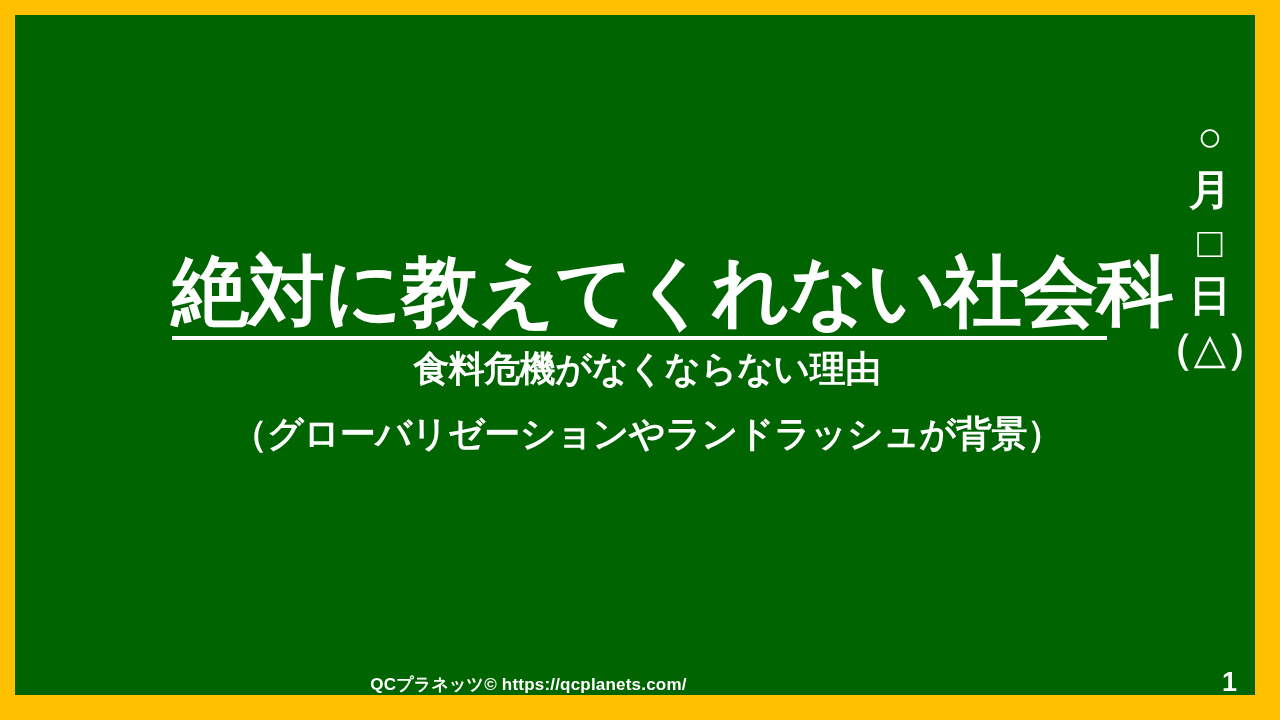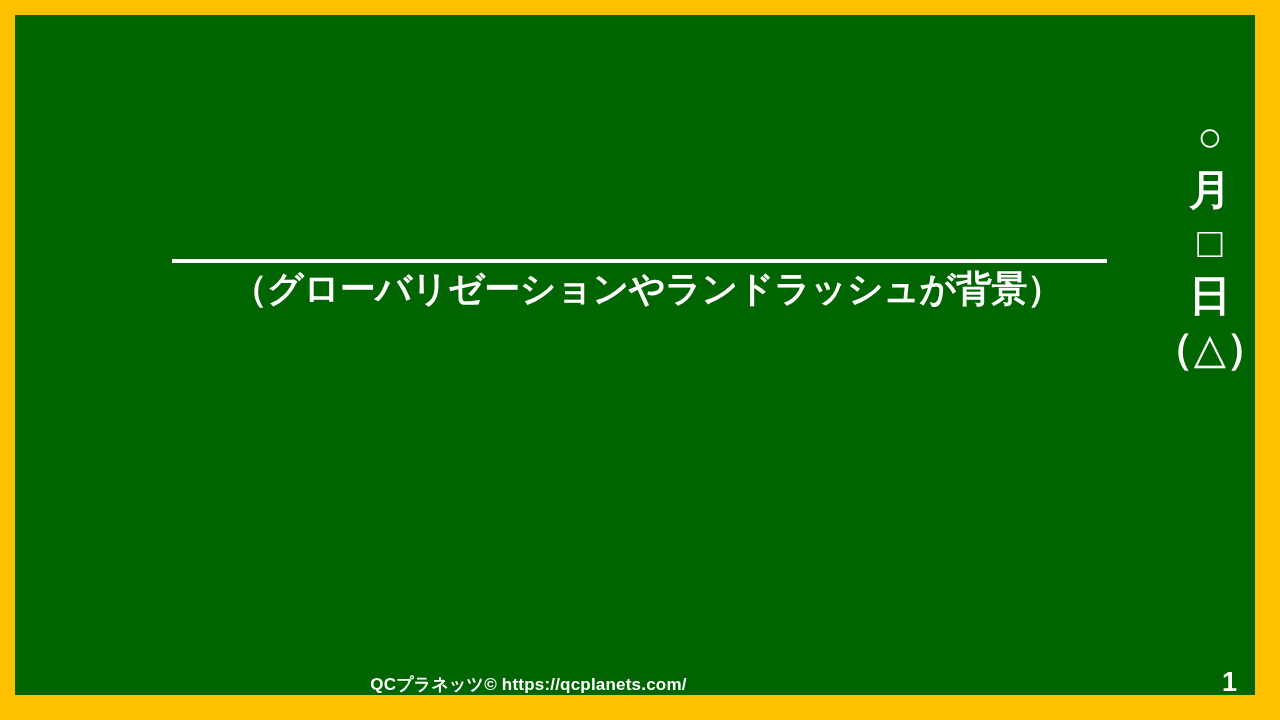--- a/index.html
+++ b/index.html
@@ -135,6 +135,7 @@
   <div id="slide-body">
 
     <div id="title-block">
+      <h1 id="main-title">絶対に教えてくれない社会科</h1>
       <div id="title-rule"></div>
       <p id="subtitle-2" class="subtitle">（グローバリゼーションやランドラッシュが背景）</p>
     </div>

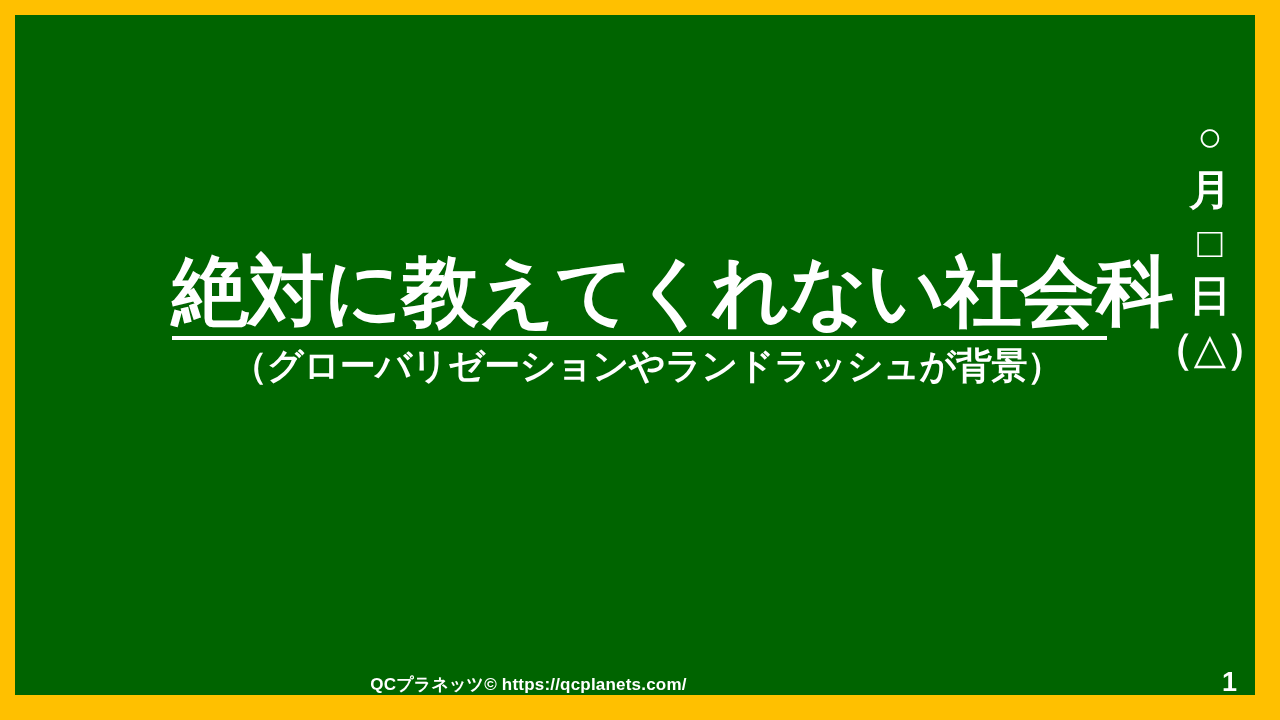--- a/index.html
+++ b/index.html
@@ -137,6 +137,7 @@
     <div id="title-block">
       <h1 id="main-title">絶対に教えてくれない社会科</h1>
       <div id="title-rule"></div>
+      <p id="subtitle-1" class="subtitle">食料危機がなくならない理由</p>
       <p id="subtitle-2" class="subtitle">（グローバリゼーションやランドラッシュが背景）</p>
     </div>
 

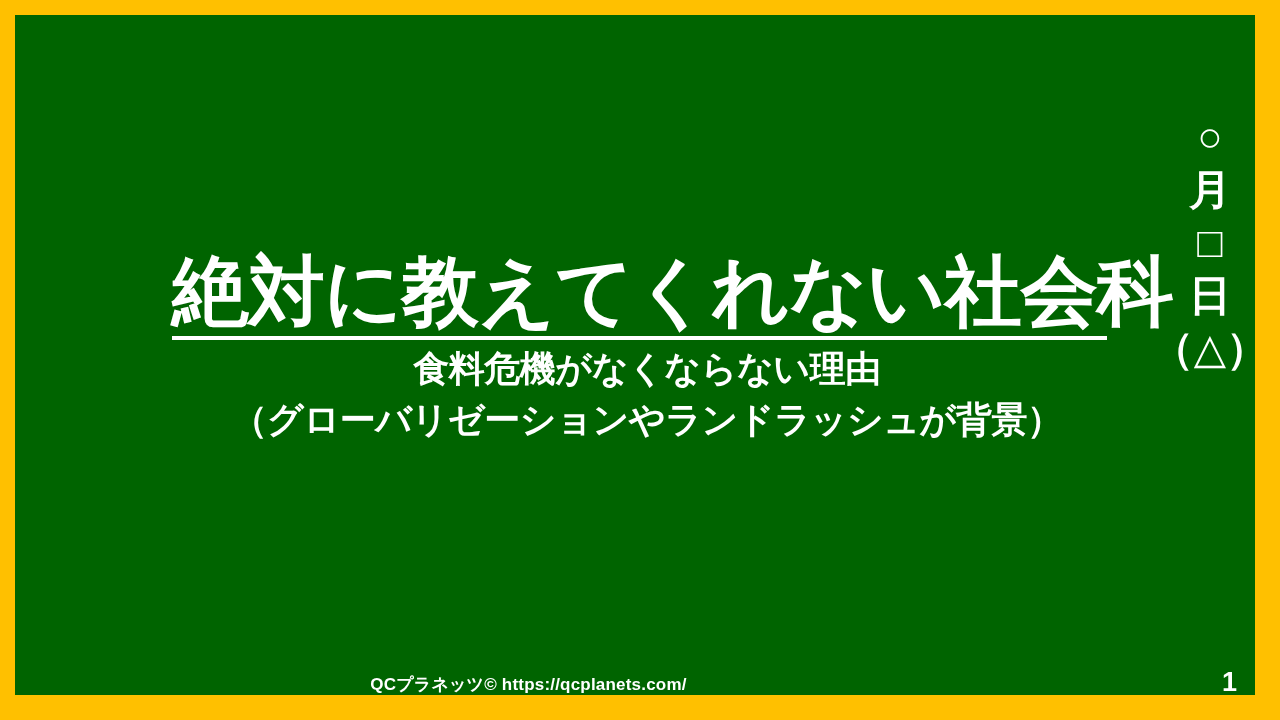--- a/index.html
+++ b/index.html
@@ -66,7 +66,7 @@
     letter-spacing: -0.5px;
   }
   #subtitle-1 { margin-top: 5px; }
-  #subtitle-2 { margin-top: 2px; }
+  #subtitle-2 { margin-top: 16px; }
 
   
   #date-stack {

